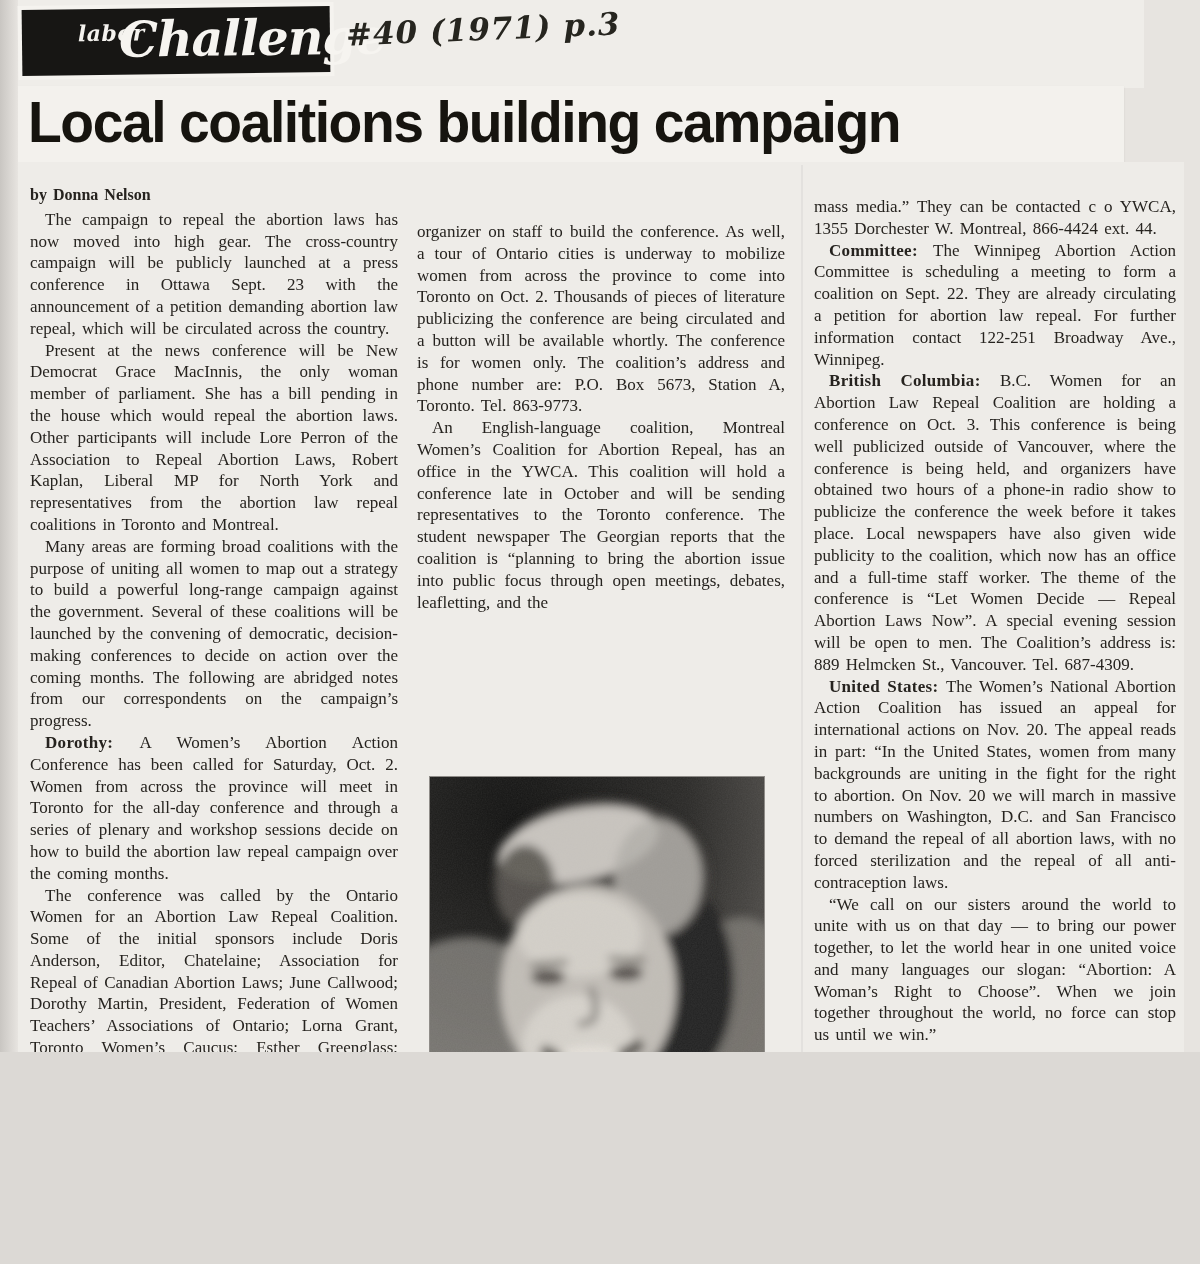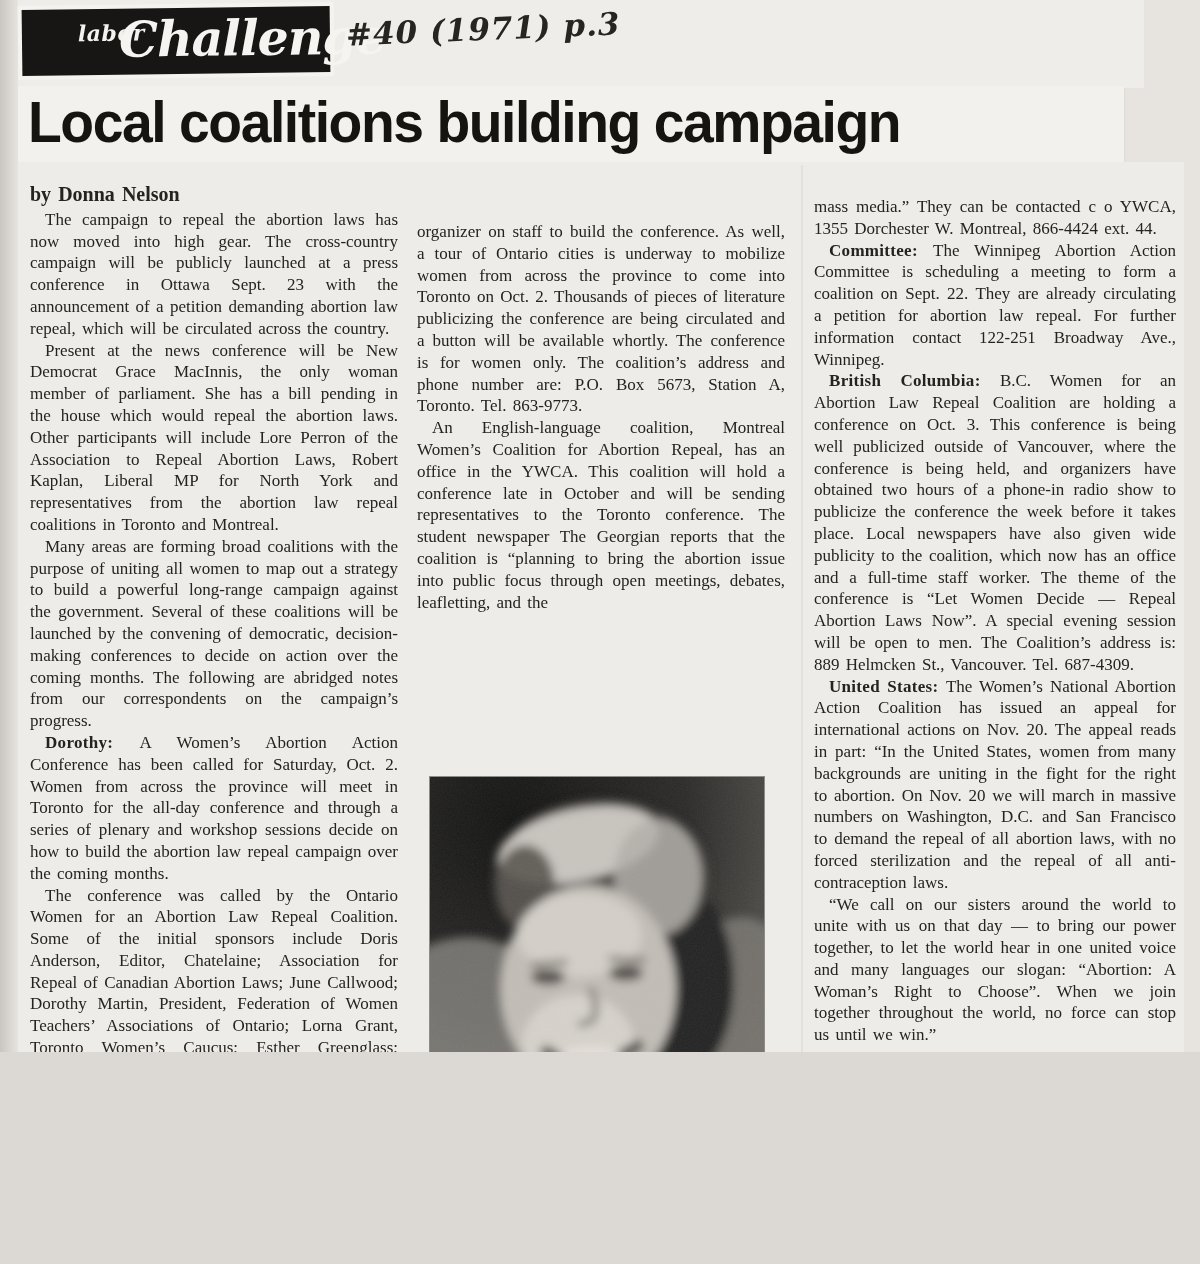--- a/index.html
+++ b/index.html
@@ -81,7 +81,7 @@
   #col1 { left:30px;  top:184px; }
   #col2 { left:417px; top:196px;margin-top:25px; }
   #col3 { left:814px; top:196px; width:362px; }
-  .byline { font-weight:bold; font-size:20px; text-indent:0; margin-bottom:3px; }
+  .byline { font-weight:bold; font-size:16px; text-indent:0; margin-bottom:3px; }
   .para { text-indent:15px; }
   .para.noindent { text-indent:0; }
   .para strong.lead { font-weight:bold; letter-spacing:0.3px; }

